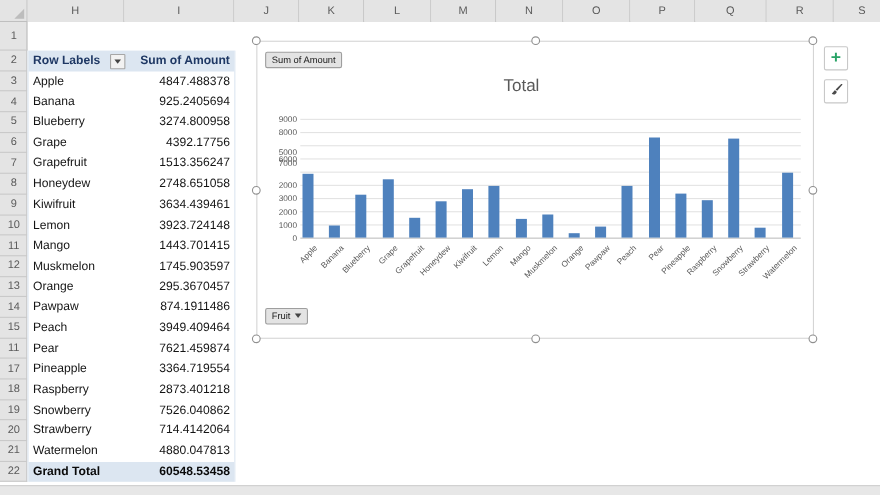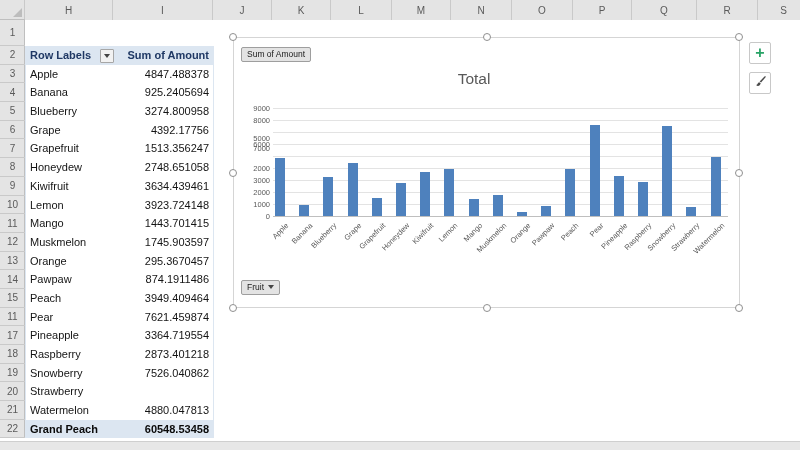--- a/index.html
+++ b/index.html
@@ -193,6 +193,7 @@
         </div>
         <div class="prow">
           <div class="pl">Strawberry</div>
+          <div class="pv">714.4142064</div>
         </div>
         <div class="prow">
           <div class="pl">Watermelon</div>

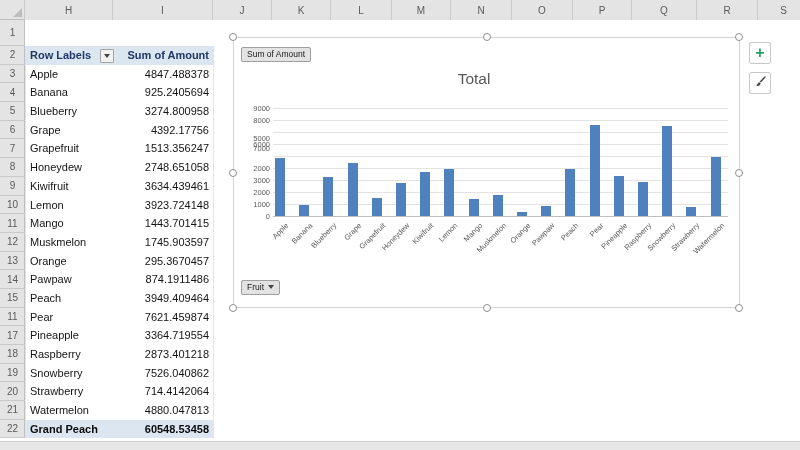--- a/index.html
+++ b/index.html
@@ -201,7 +201,7 @@
         </div>
       </div>
     <div class="prow" id="pivot-total">
-      <div class="pl">Grand Peach</div>
+      <div class="pl">Grand Total</div>
       <div class="pv">60548.53458</div>
     </div>
   </div>

